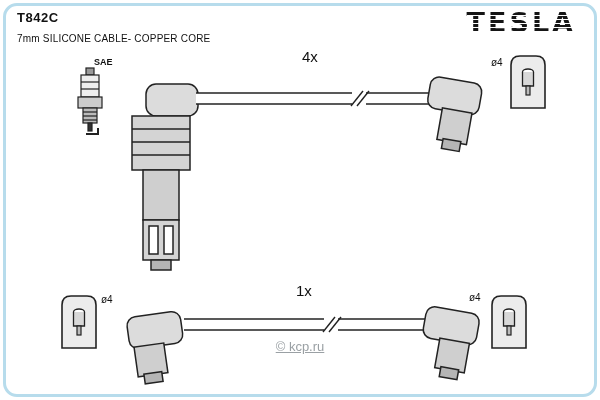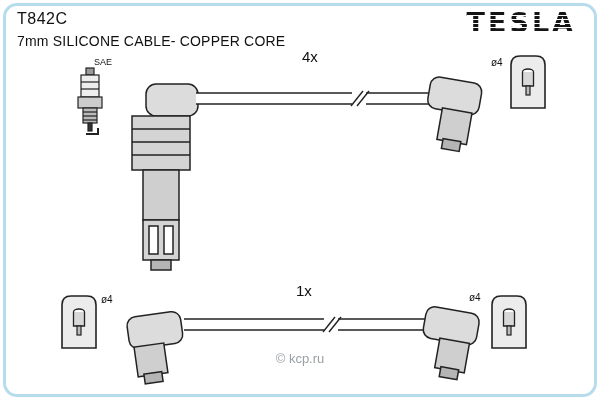--- a/index.html
+++ b/index.html
@@ -7,7 +7,7 @@
        font-family:"Liberation Sans",sans-serif;color:#111;}
   .frame{position:absolute;inset:3px;border:3px solid #b7dcec;border-radius:14px;pointer-events:none;}
   .abs{position:absolute;}
-  .part-number{left:17px;top:10px;font-size:16px;font-weight:normal;letter-spacing:.5px;}
+  .part-number{left:17px;top:10px;font-size:13px;font-weight:bold;letter-spacing:.5px;}
   .subtitle{left:17px;top:33px;font-size:14px;letter-spacing:.2px;}
   .brand-wrap{top:9px;right:24px;}
   .brand{font-size:27px;font-weight:900;letter-spacing:3px;color:#151515;line-height:1;

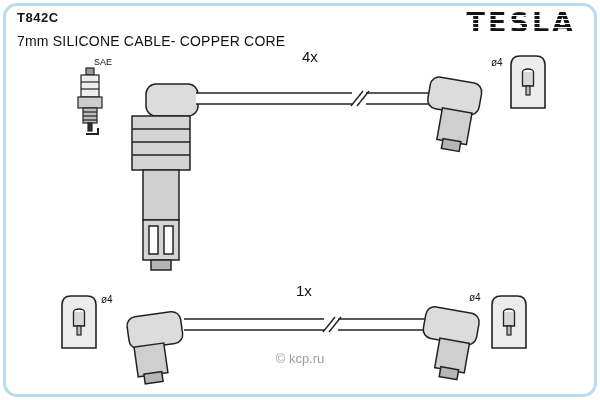--- a/index.html
+++ b/index.html
@@ -8,7 +8,7 @@
   .frame{position:absolute;inset:3px;border:3px solid #b7dcec;border-radius:14px;pointer-events:none;}
   .abs{position:absolute;}
   .part-number{left:17px;top:10px;font-size:13px;font-weight:bold;letter-spacing:.5px;}
-  .subtitle{left:17px;top:33px;font-size:14px;letter-spacing:.2px;}
+  .subtitle{left:17px;top:33px;font-size:10px;letter-spacing:.2px;}
   .brand-wrap{top:9px;right:24px;}
   .brand{font-size:27px;font-weight:900;letter-spacing:3px;color:#151515;line-height:1;
          font-family:"DejaVu Sans",sans-serif;}

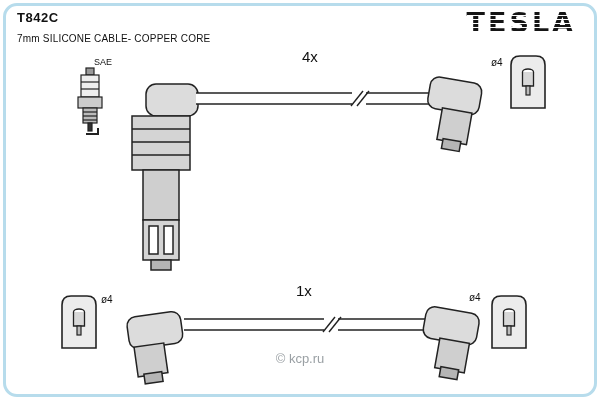--- a/index.html
+++ b/index.html
@@ -16,7 +16,7 @@
          background:repeating-linear-gradient(180deg,transparent 0px,transparent 2.6px,#fff 2.6px,#fff 4px);}
   .qty{font-size:15px;}
   .dia{font-size:10px;text-align:center;}
-  .sae{font-size:9px;font-weight:normal;}
+  .sae{font-size:9px;font-weight:bold;}
   .watermark{left:50%;top:351px;transform:translateX(-50%);font-size:13px;color:#9aa0a4;}
   svg.diagram{position:absolute;left:0;top:0;}
 </style>

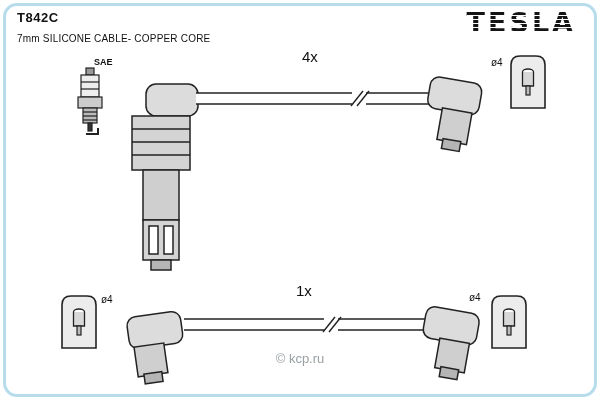--- a/index.html
+++ b/index.html
@@ -17,7 +17,7 @@
   .qty{font-size:15px;}
   .dia{font-size:10px;text-align:center;}
   .sae{font-size:9px;font-weight:bold;}
-  .watermark{left:50%;top:351px;transform:translateX(-50%);font-size:13px;color:#9aa0a4;}
+  .watermark{left:50%;top:339px;transform:translateX(-50%);font-size:13px;color:#9aa0a4;text-decoration:underline;}
   svg.diagram{position:absolute;left:0;top:0;}
 </style>
 </head>

